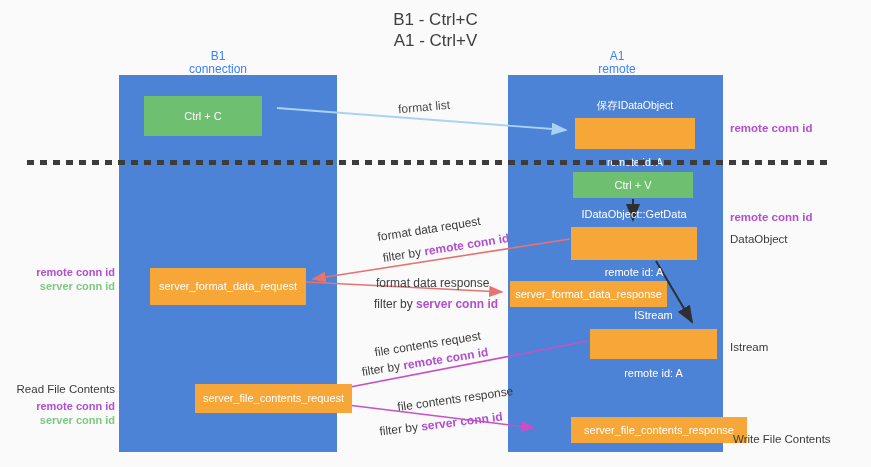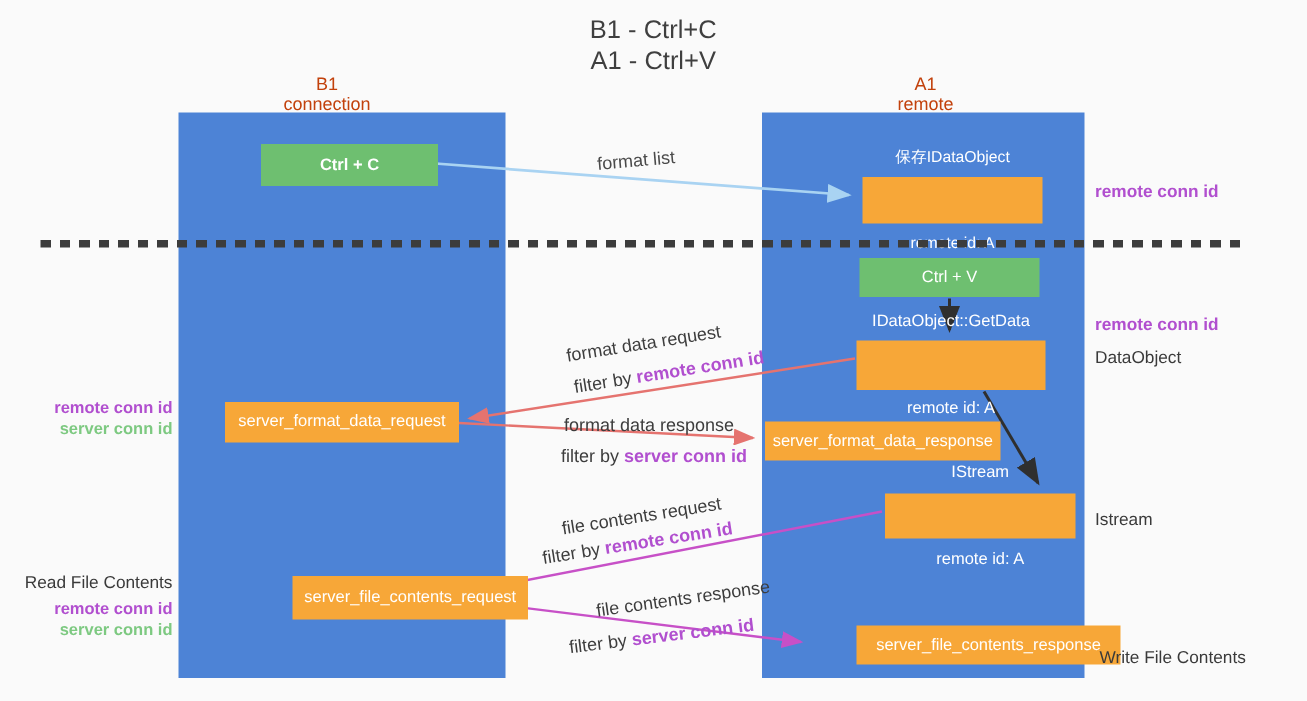--- a/index.html
+++ b/index.html
@@ -11,7 +11,7 @@
   }
   .abs{position:absolute;}
   .title{left:0;right:0;top:9px;text-align:center;font-size:17px;line-height:21px;color:#3f3f3f;z-index:5;}
-  .colhead{top:50px;width:120px;text-align:center;font-size:12px;line-height:13px;color:#c2410c;z-index:5;}
+  .colhead{top:50px;width:120px;text-align:center;font-size:12px;line-height:13px;color:#3b82f6;z-index:5;}
   .lifeline{top:75px;height:377px;background:#4d83d6;z-index:1;}
   .divider{left:27px;top:160px;width:805px;height:5px;z-index:4;
     background:repeating-linear-gradient(90deg,#3c3c3c 0 7px,transparent 7px 13px);}

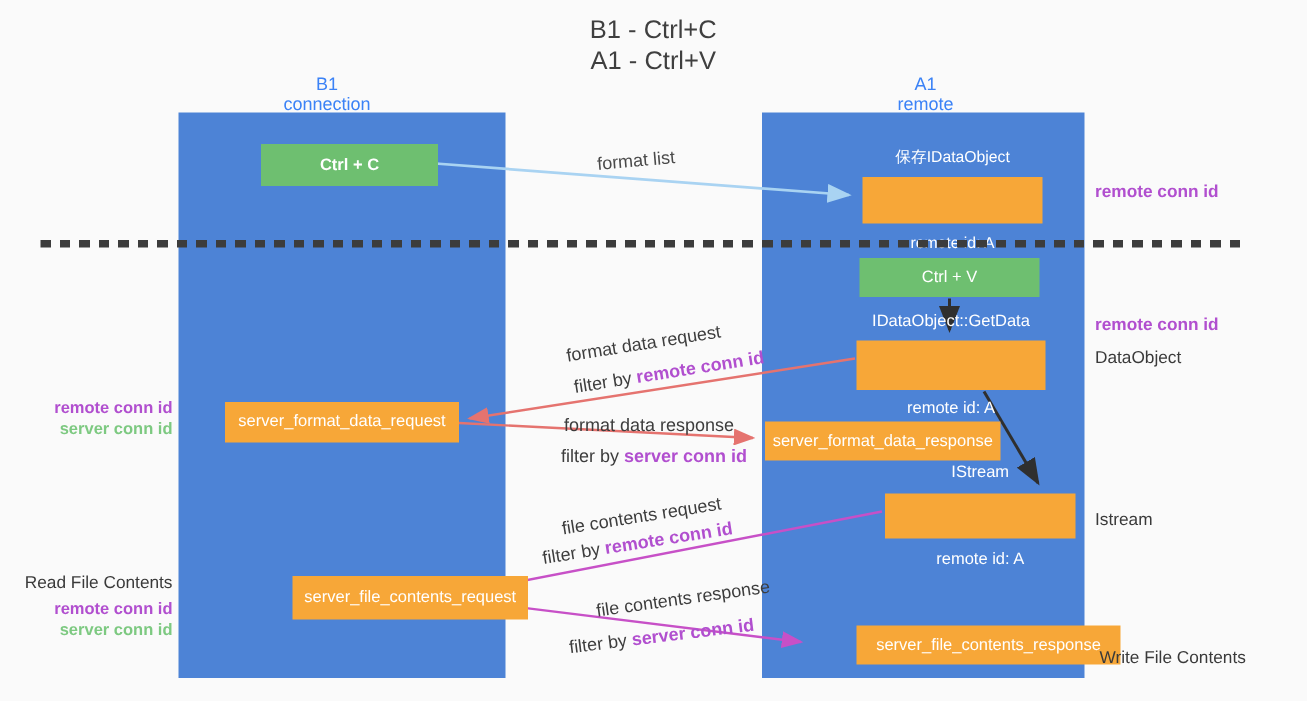--- a/index.html
+++ b/index.html
@@ -76,7 +76,7 @@
 
 <div class="abs divider"></div>
 
-<div class="abs node green" style="left:174px;top:96px;width:118px;height:28px;font-weight:bold;">
+<div class="abs node green" style="left:144px;top:96px;width:118px;height:40px;">
   <div>Ctrl + C</div>
 </div>
 

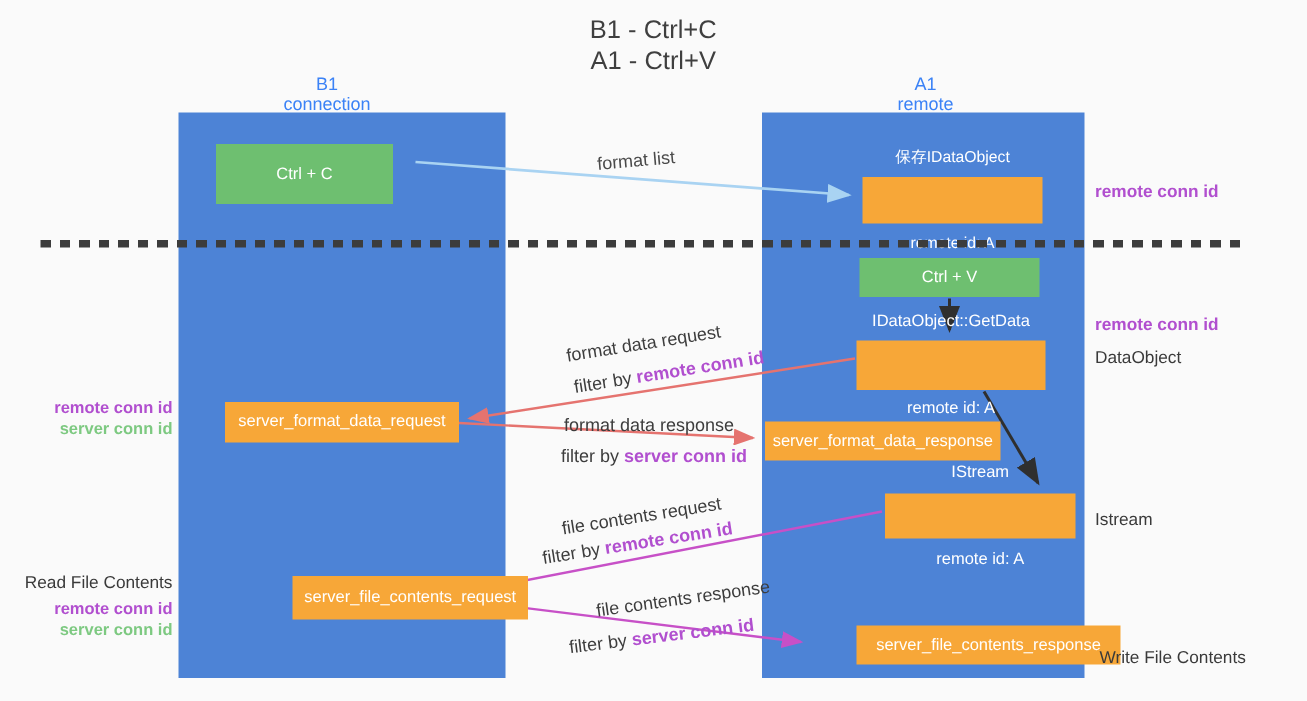--- a/index.html
+++ b/index.html
@@ -94,7 +94,7 @@
   <div>remote id: A</div>
 </div>
 
-<div class="abs node orange" style="left:150px;top:268px;width:156px;height:27px;">
+<div class="abs node orange" style="left:150px;top:268px;width:156px;height:37px;">
   <div>server_format_data_request</div>
 </div>
 

